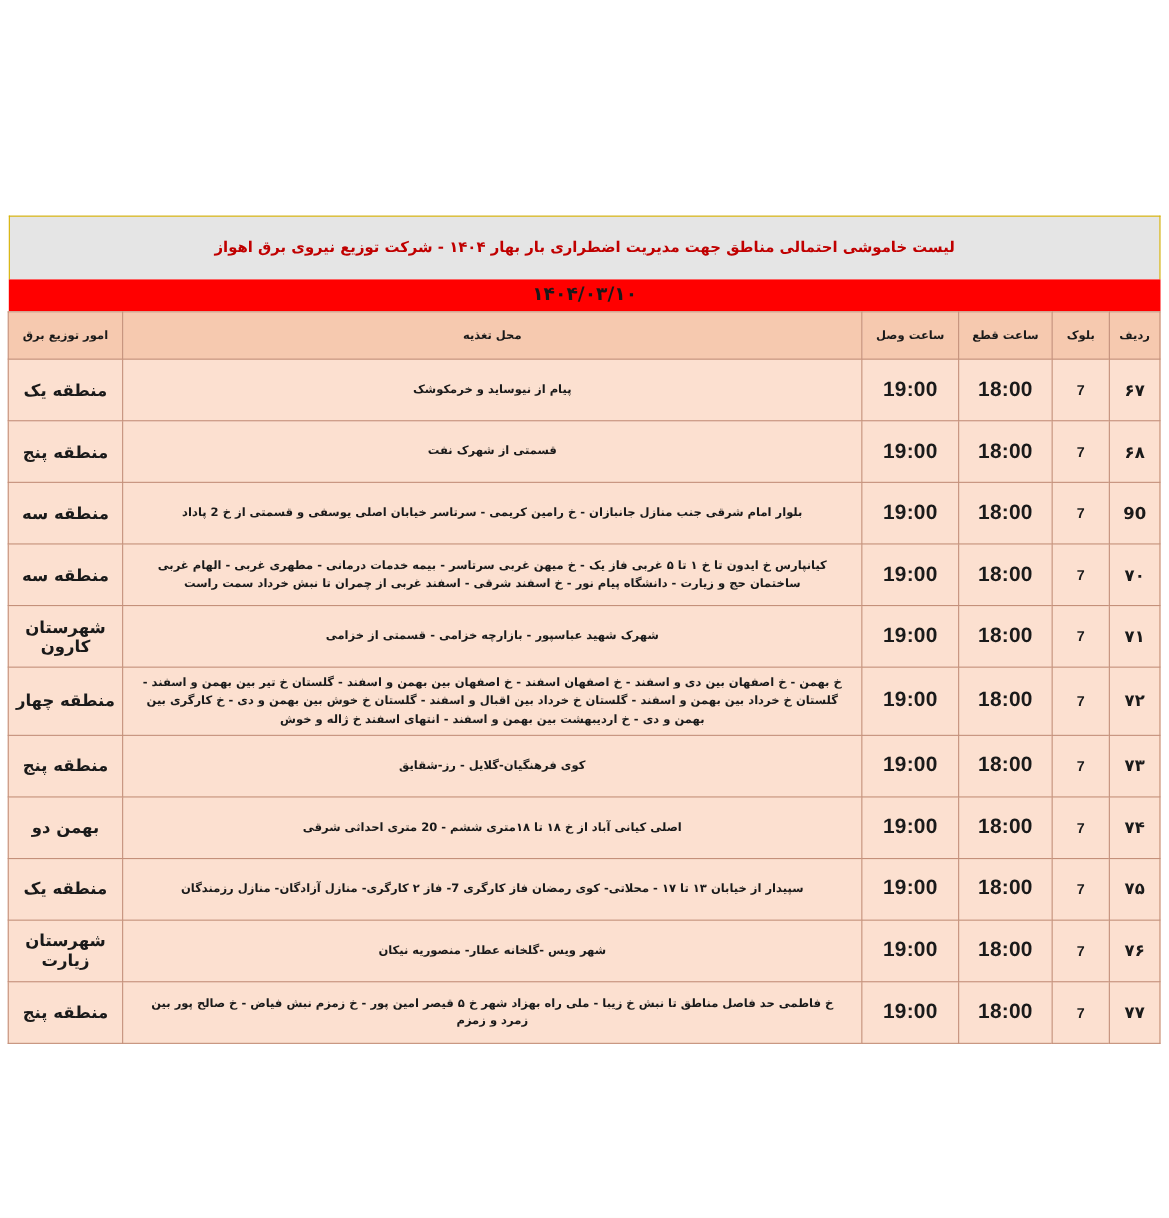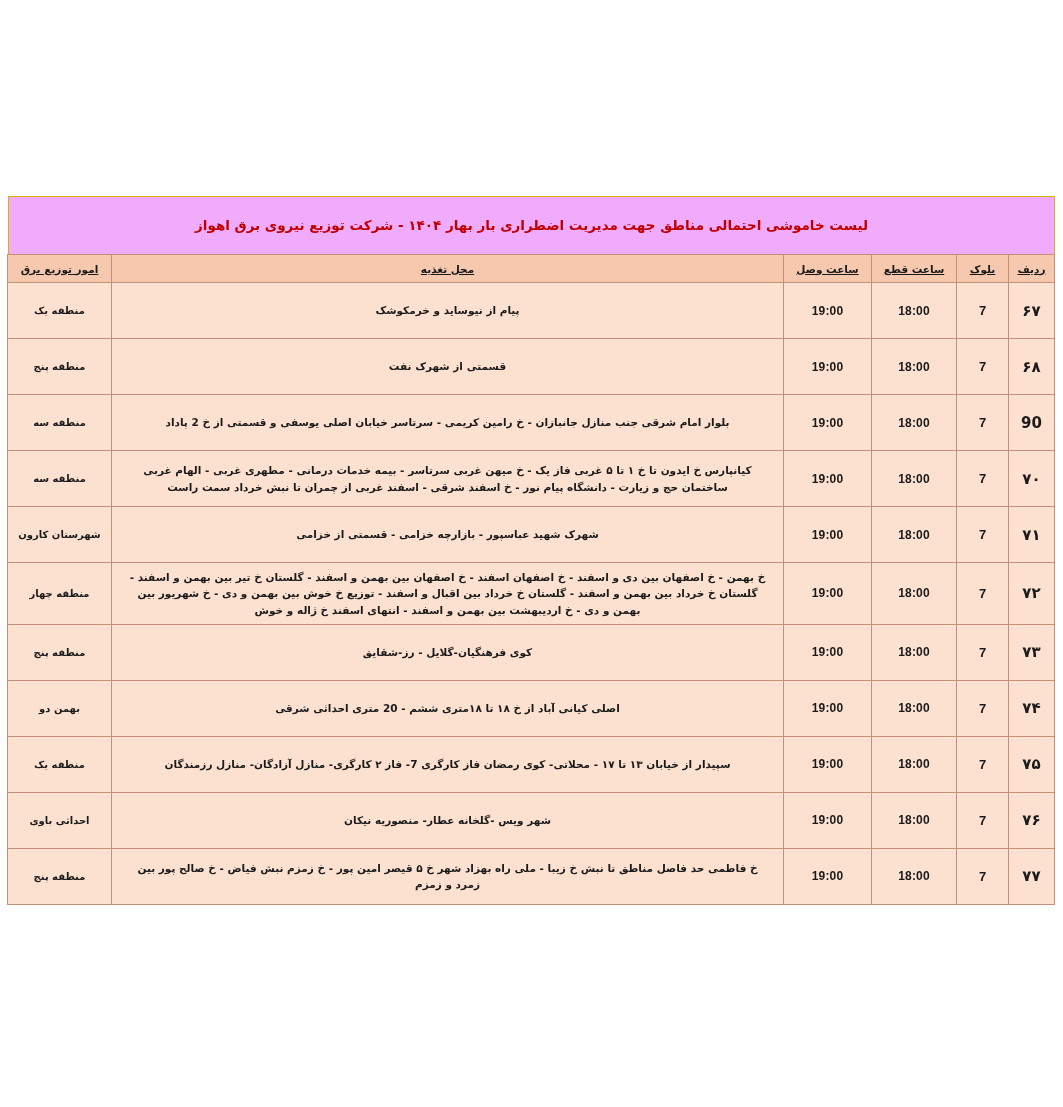--- a/index.html
+++ b/index.html
@@ -24,7 +24,7 @@
 
   
   .title-bar {
-    background: #f0abfc;
+    background: #e5e5e5;
     border: 1px solid #d9b300;
     border-bottom: none;
     height: 58px;

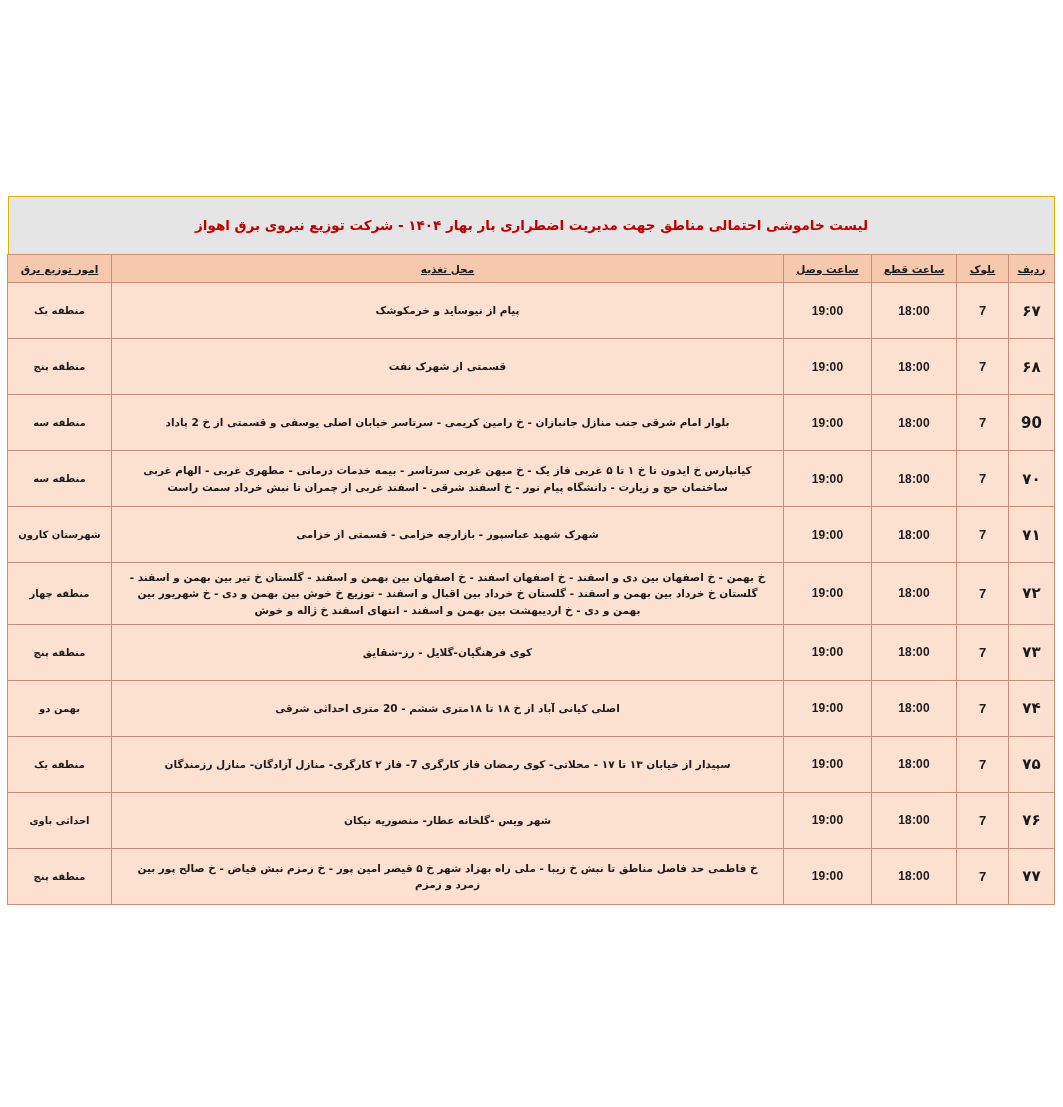--- a/index.html
+++ b/index.html
@@ -134,6 +134,9 @@
     <div class="title-text">لیست خاموشی احتمالی مناطق جهت مدیریت اضطراری بار بهار ۱۴۰۴ - شرکت توزیع نیروی برق اهواز</div>
   </div>
 
+  <div class="date-bar">
+    <div class="date-text">۱۴۰۴/۰۳/۱۰</div>
+  </div>
 
   <table class="outage">
     <colgroup>

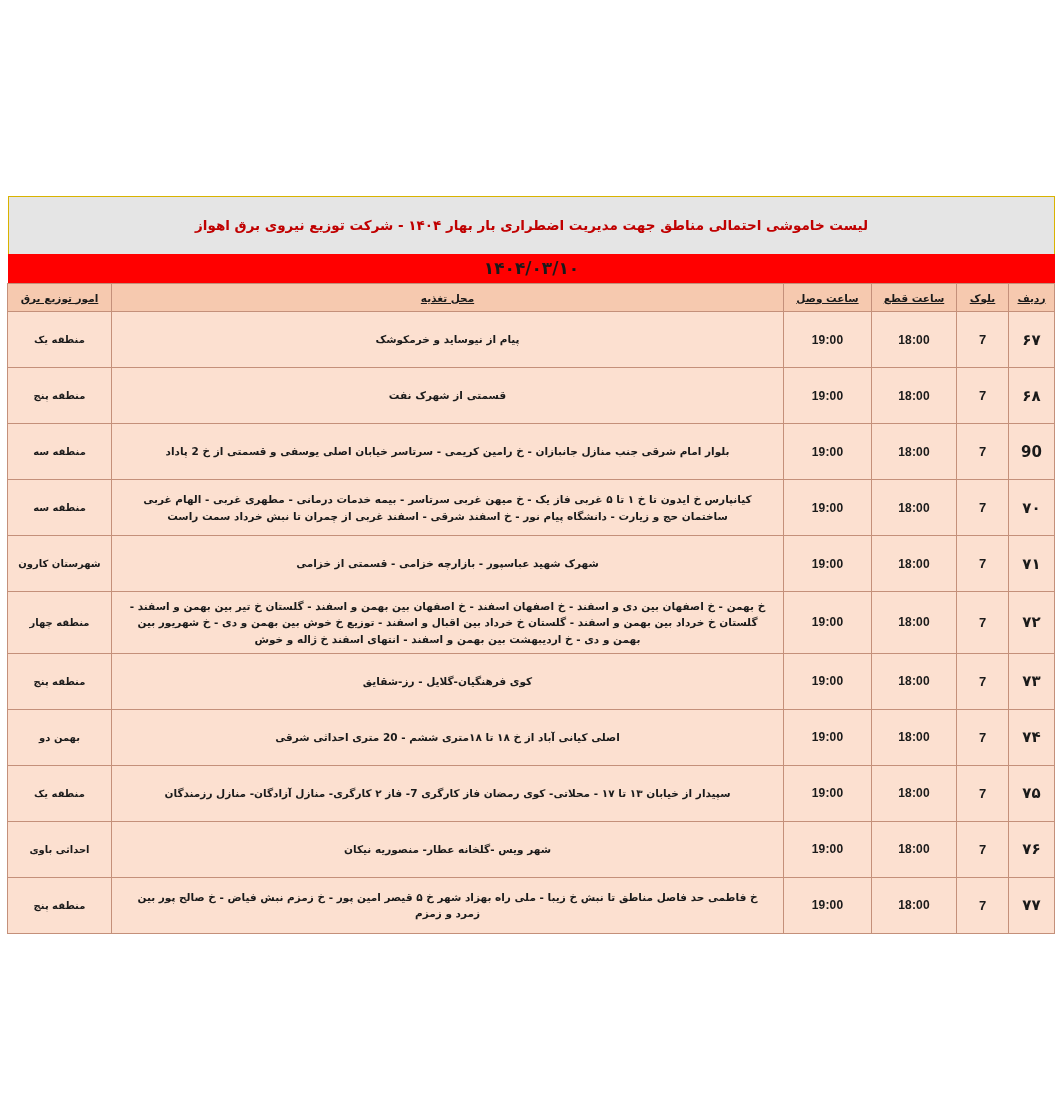--- a/index.html
+++ b/index.html
@@ -80,8 +80,7 @@
     font-size: 10.5px;
     font-weight: bold;
     height: 28px;
-    padding: 0 3px;
-    text-decoration: underline;
+    padding: 15px 3px;
   }
 
   tbody td {

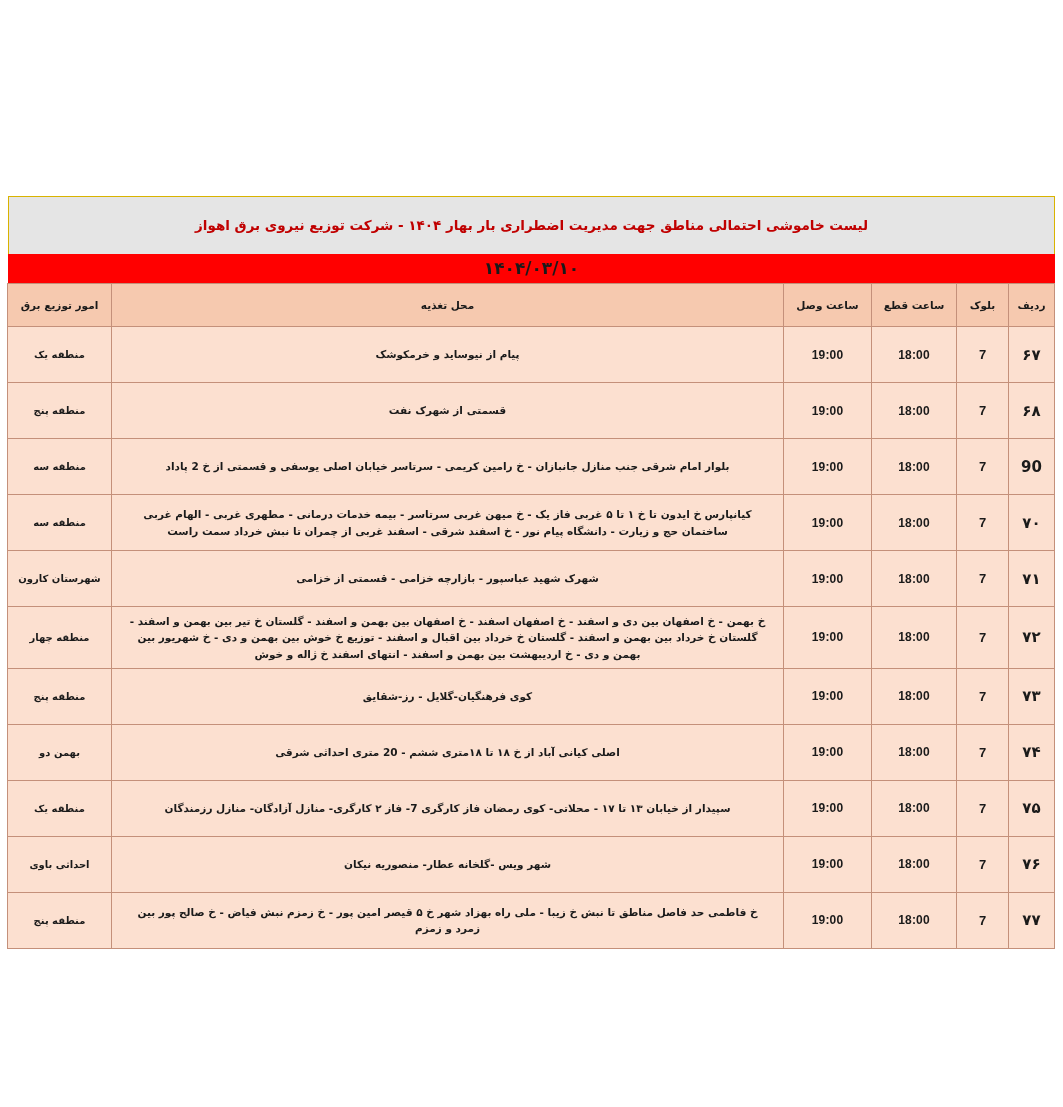--- a/index.html
+++ b/index.html
@@ -118,7 +118,7 @@
     padding: 6px 14px;
   }
   td.omur {
-    font-size: 10px;
+    font-size: 15px;
     font-weight: bold;
   }
 

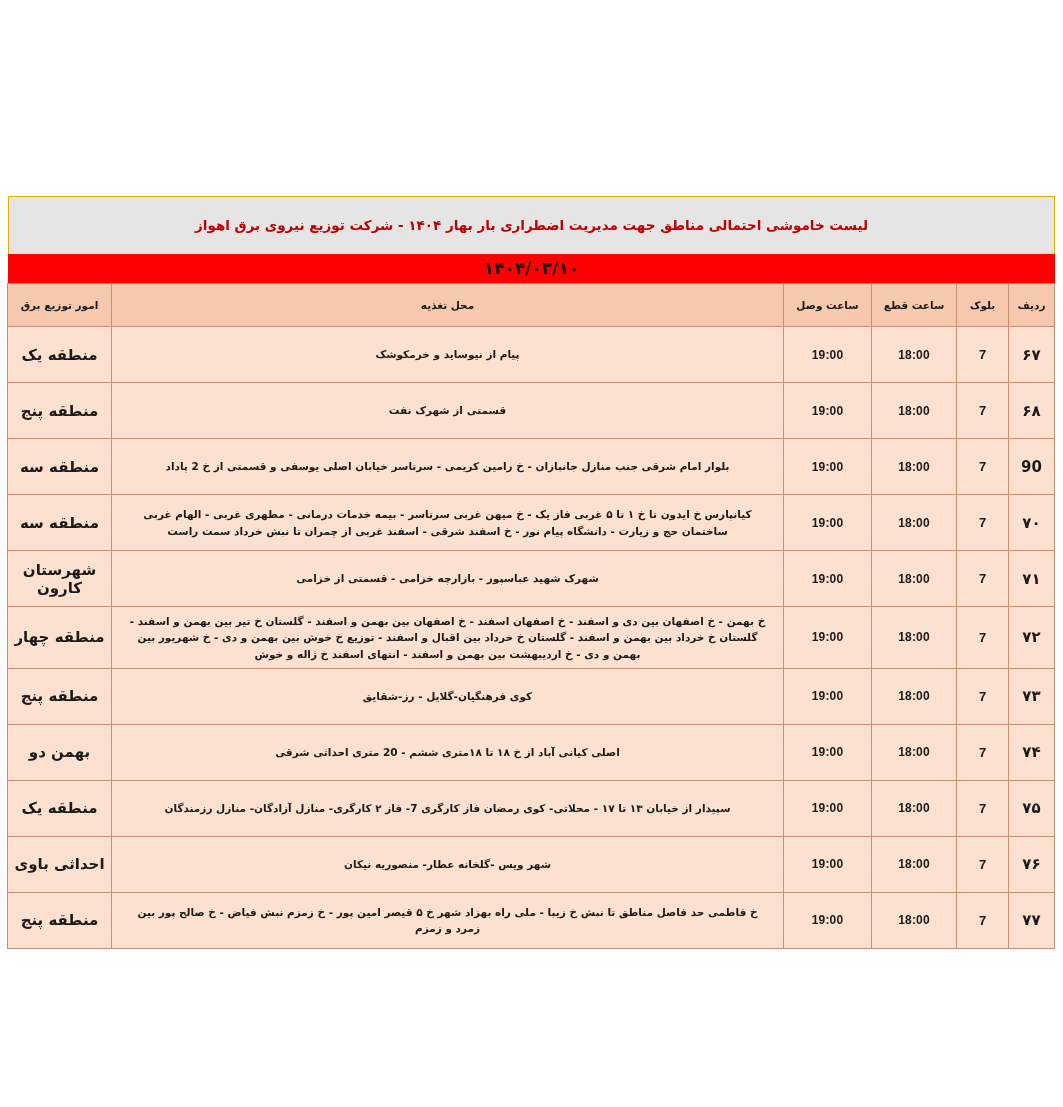--- a/index.html
+++ b/index.html
@@ -106,7 +106,7 @@
     font-family: "Liberation Sans", sans-serif;
   }
   td.time {
-    font-size: 12px;
+    font-size: 19px;
     font-weight: bold;
     font-family: "Liberation Sans", sans-serif;
     letter-spacing: 0.2px;

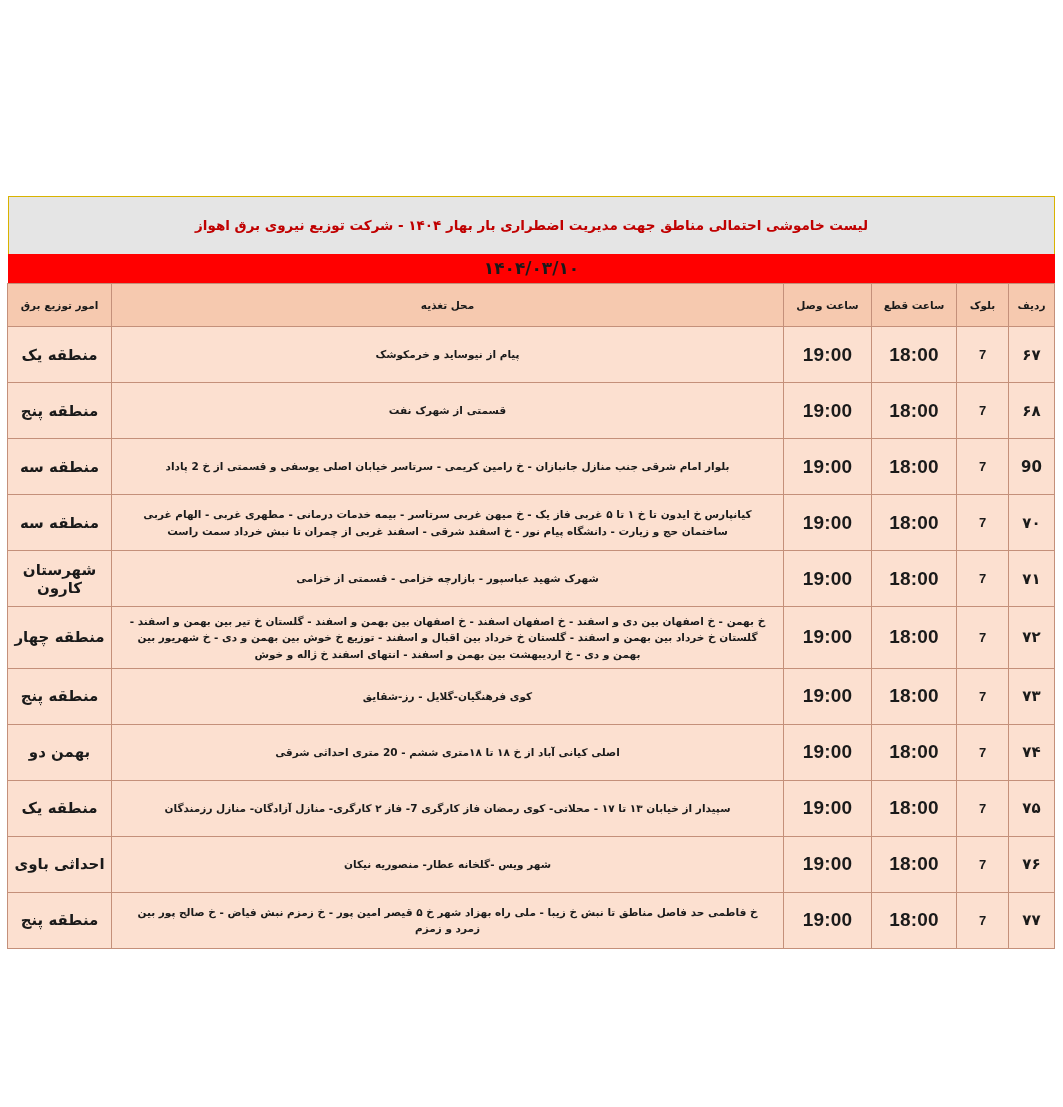--- a/index.html
+++ b/index.html
@@ -202,7 +202,7 @@
           <td class="blok">7</td>
           <td class="time">18:00</td>
           <td class="time">19:00</td>
-          <td class="mahal">خ بهمن - خ اصفهان بین دی و اسفند - خ اصفهان اسفند - خ اصفهان بین بهمن و اسفند - گلستان خ تیر بین بهمن و اسفند - گلستان خ خرداد بین بهمن و اسفند - گلستان خ خرداد بین اقبال و اسفند - توزیع خ خوش بین بهمن و دی - خ شهریور بین بهمن و دی - خ اردیبهشت بین بهمن و اسفند - انتهای اسفند خ ژاله و خوش</td>
+          <td class="mahal">خ بهمن - خ اصفهان بین دی و اسفند - خ اصفهان اسفند - خ اصفهان بین بهمن و اسفند - گلستان خ تیر بین بهمن و اسفند - گلستان خ خرداد بین بهمن و اسفند - گلستان خ خرداد بین اقبال و اسفند - گلستان خ خوش بین بهمن و دی - خ کارگری بین بهمن و دی - خ اردیبهشت بین بهمن و اسفند - انتهای اسفند خ ژاله و خوش</td>
           <td class="omur">منطقه چهار</td>
         </tr>
         <tr>

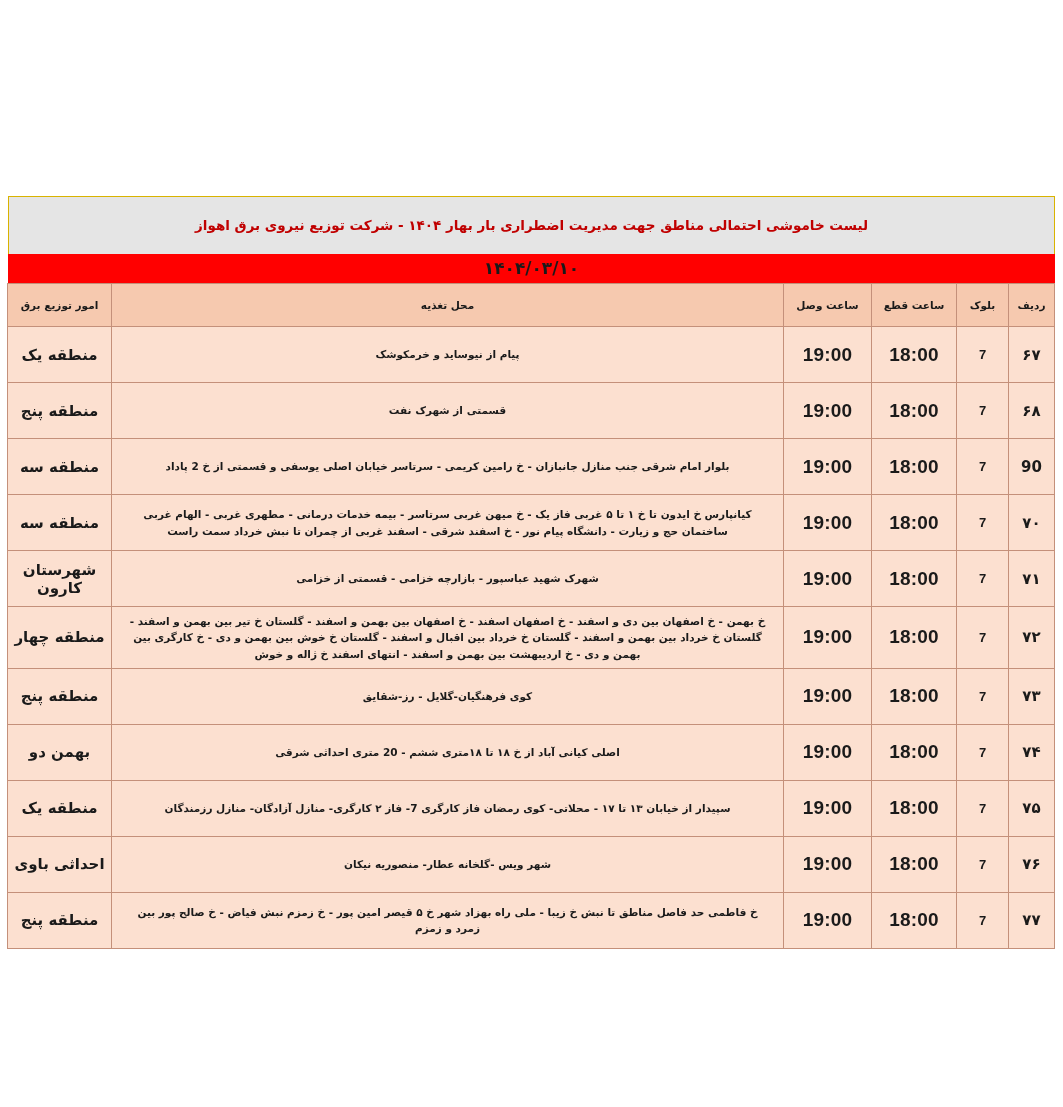--- a/index.html
+++ b/index.html
@@ -235,7 +235,7 @@
           <td class="time">18:00</td>
           <td class="time">19:00</td>
           <td class="mahal">شهر ویس -گلخانه عطار- منصوریه نیکان</td>
-          <td class="omur">احداثی باوی</td>
+          <td class="omur">شهرستان زیارت</td>
         </tr>
         <tr>
           <td class="radif">۷۷</td>

